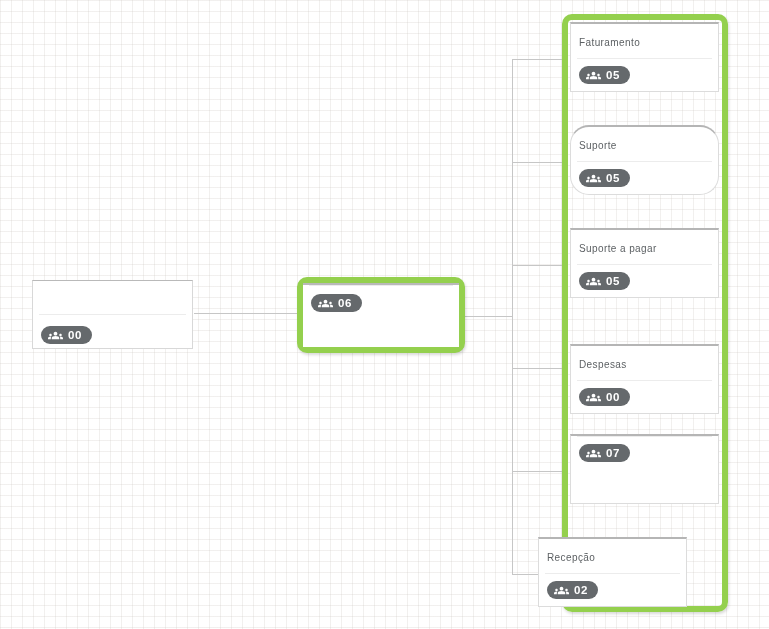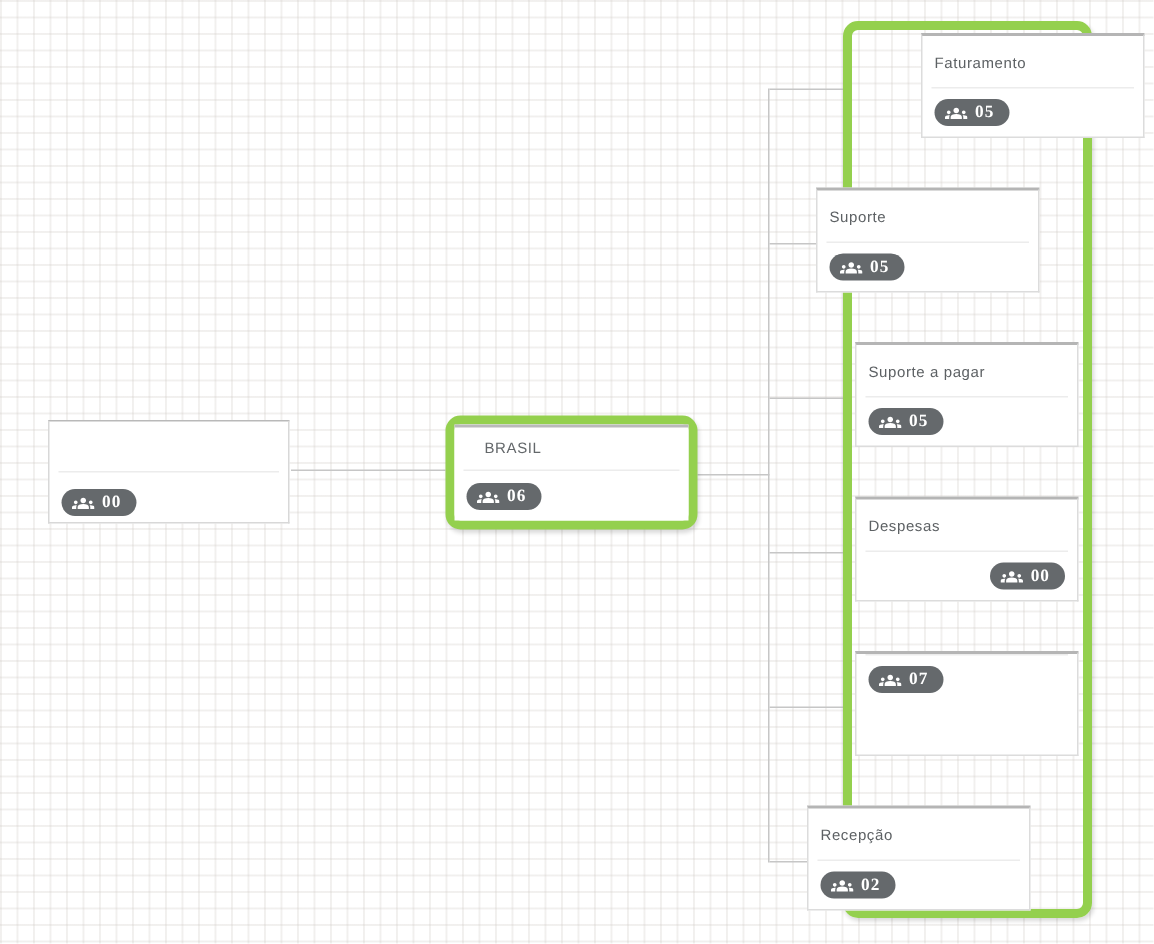--- a/index.html
+++ b/index.html
@@ -120,7 +120,7 @@
 
 <div class="hl" style="left:562px;top:14px;width:166px;height:598px;"></div>
 
-<div class="child-card" style="left:570px;top:22px;margin-left:44px;">
+<div class="child-card" style="left:570px;top:22px;">
   <div class="n-title">Faturamento</div>
   <div class="n-sep"></div>
   <div class="n-badges">

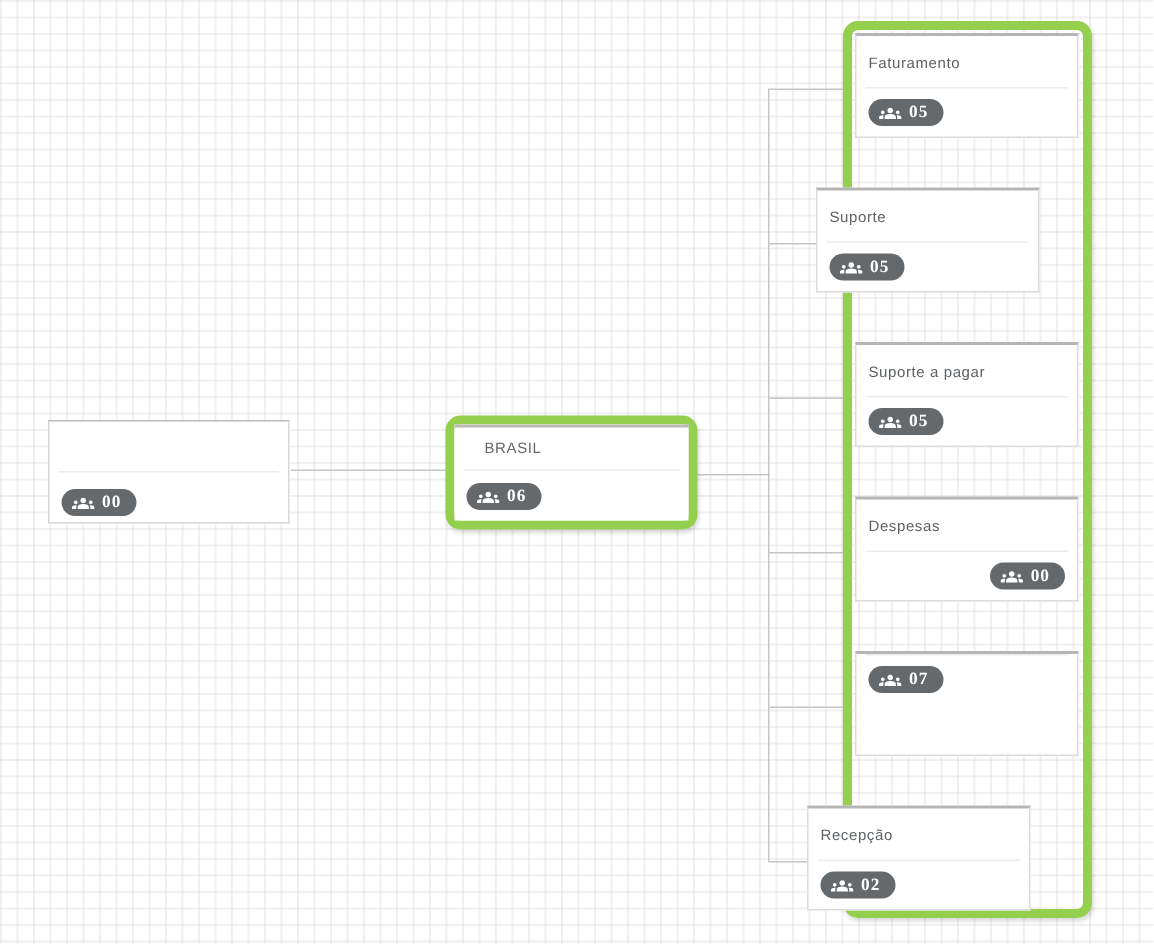--- a/index.html
+++ b/index.html
@@ -39,7 +39,6 @@
     background:#65696c;color:#fff;
     font-size:11.5px;font-weight:700;letter-spacing:.7px;
     cursor:pointer;
-    font-family:Liberation Serif, serif;
   }
   .badge svg{display:block;}
 

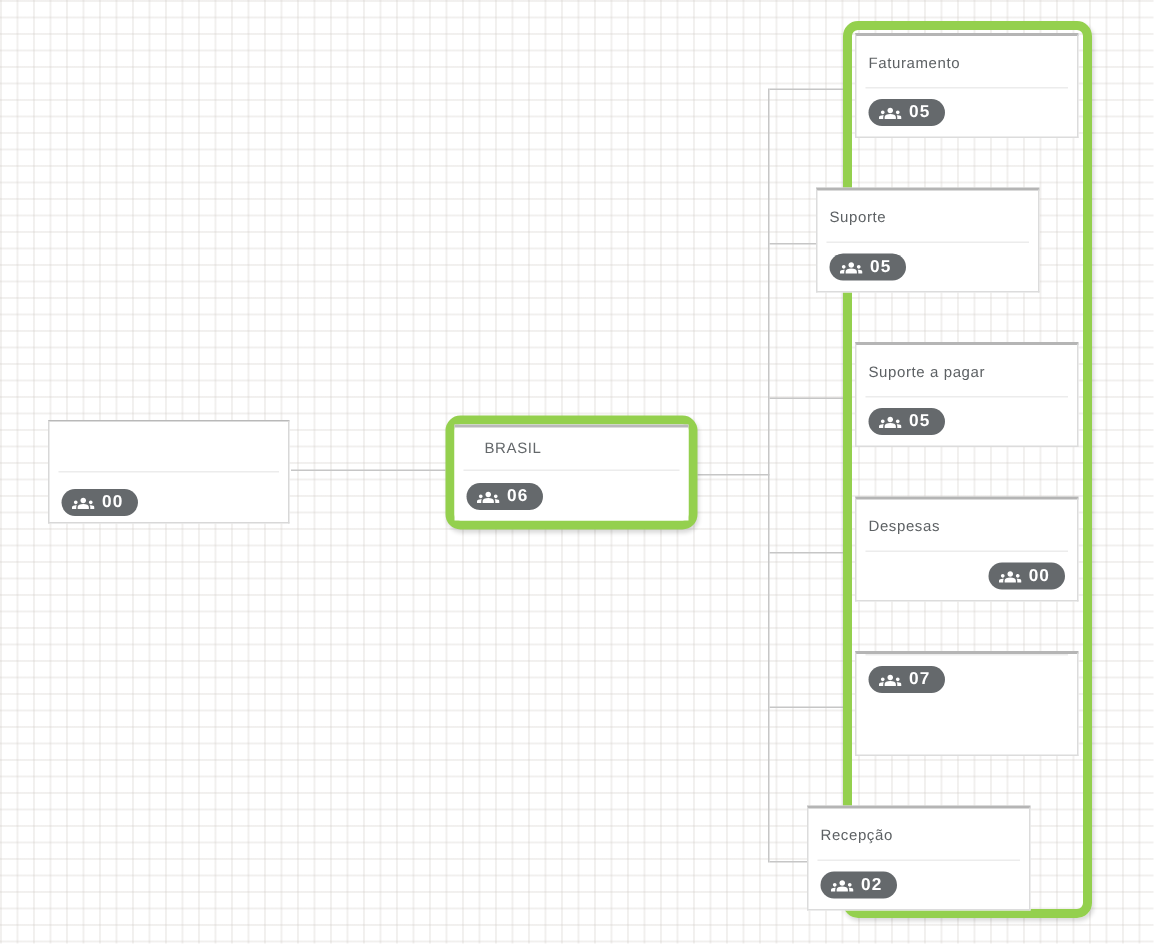--- a/index.html
+++ b/index.html
@@ -134,7 +134,7 @@
   </div>
 </div>
 
-<div class="child-card" style="left:544px;top:125px;">
+<div class="child-card" style="left:570px;top:125px;border-radius:19px;">
   <div class="n-title">Suporte</div>
   <div class="n-sep"></div>
   <div class="n-badges">

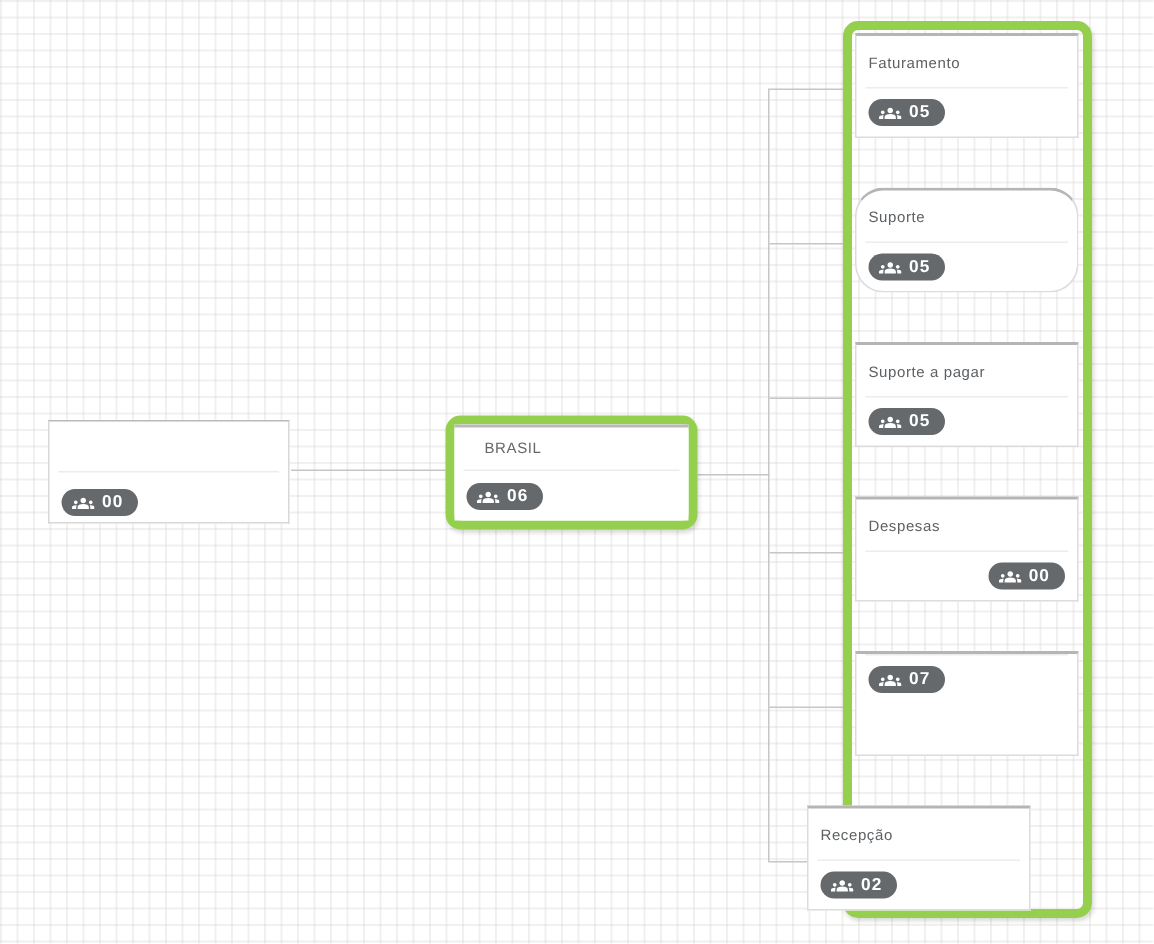--- a/index.html
+++ b/index.html
@@ -102,7 +102,6 @@
 
 <div class="hl hl-node" style="left:297px;top:277px;width:168px;height:76px;cursor:pointer;">
   <div class="inner-card brasil-card">
-    <div class="n-title">BRASIL</div>
     <div class="n-sep"></div>
     <div class="n-badges">
       <span class="badge">

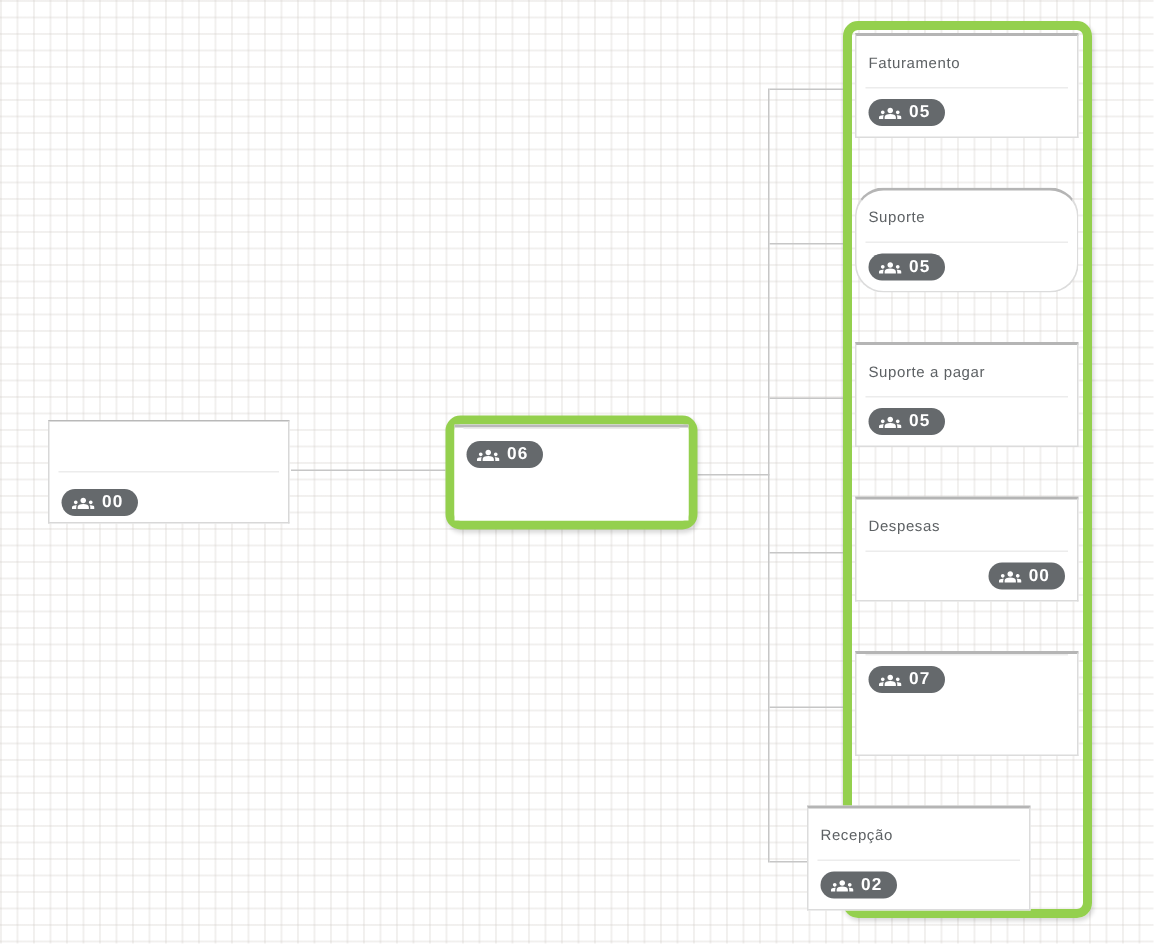--- a/index.html
+++ b/index.html
@@ -163,7 +163,7 @@
   </div>
 </div>
 
-<div class="child-card" style="left:570px;top:331px;text-align:right;">
+<div class="child-card" style="left:570px;top:344px;">
   <div class="n-title">Despesas</div>
   <div class="n-sep"></div>
   <div class="n-badges">

